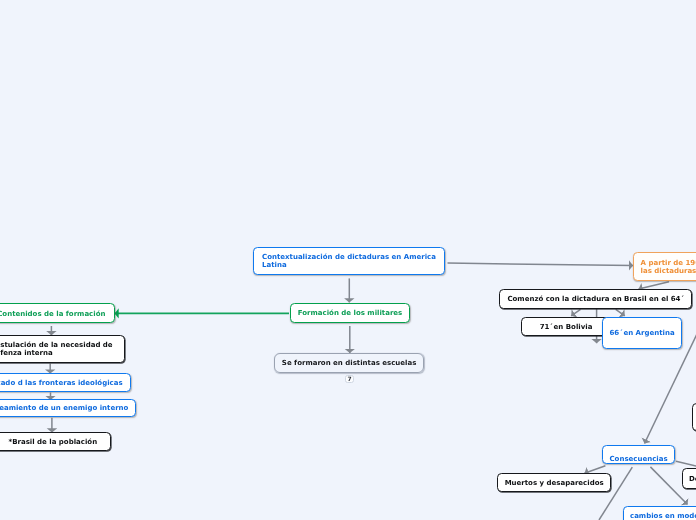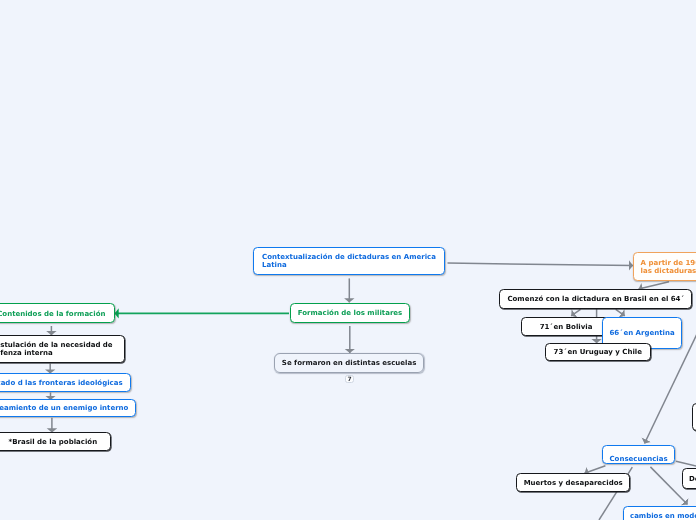--- a/index.html
+++ b/index.html
@@ -122,9 +122,6 @@
     <span class="txt">66´ en Argentina</span>
   </div>
 
-  <div class="node black" style="left:544.7px;top:343.2px;width:105.5px;height:18.2px;">
-    <span class="txt">73´ en Uruguay y Chile</span>
-  </div>
 
   <div class="node blue" style="left:601.6px;top:444.7px;width:73.1px;height:18.8px;align-items:flex-end;">
     <span class="txt">Consecuencias</span>

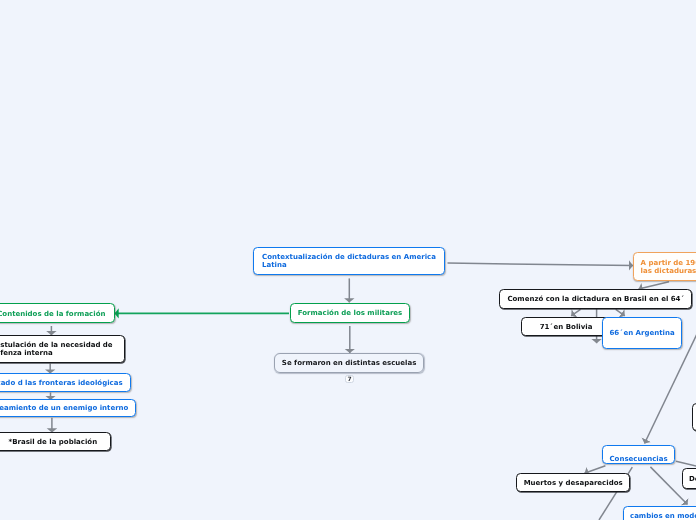--- a/index.html
+++ b/index.html
@@ -127,7 +127,7 @@
     <span class="txt">Consecuencias</span>
   </div>
 
-  <div class="node black" style="left:496.6px;top:473.4px;width:114.3px;height:19.2px;margin-left:19px;">
+  <div class="node black" style="left:496.6px;top:473.4px;width:114.3px;height:19.2px;">
     <span class="txt">Muertos y desaparecidos</span>
   </div>
 

